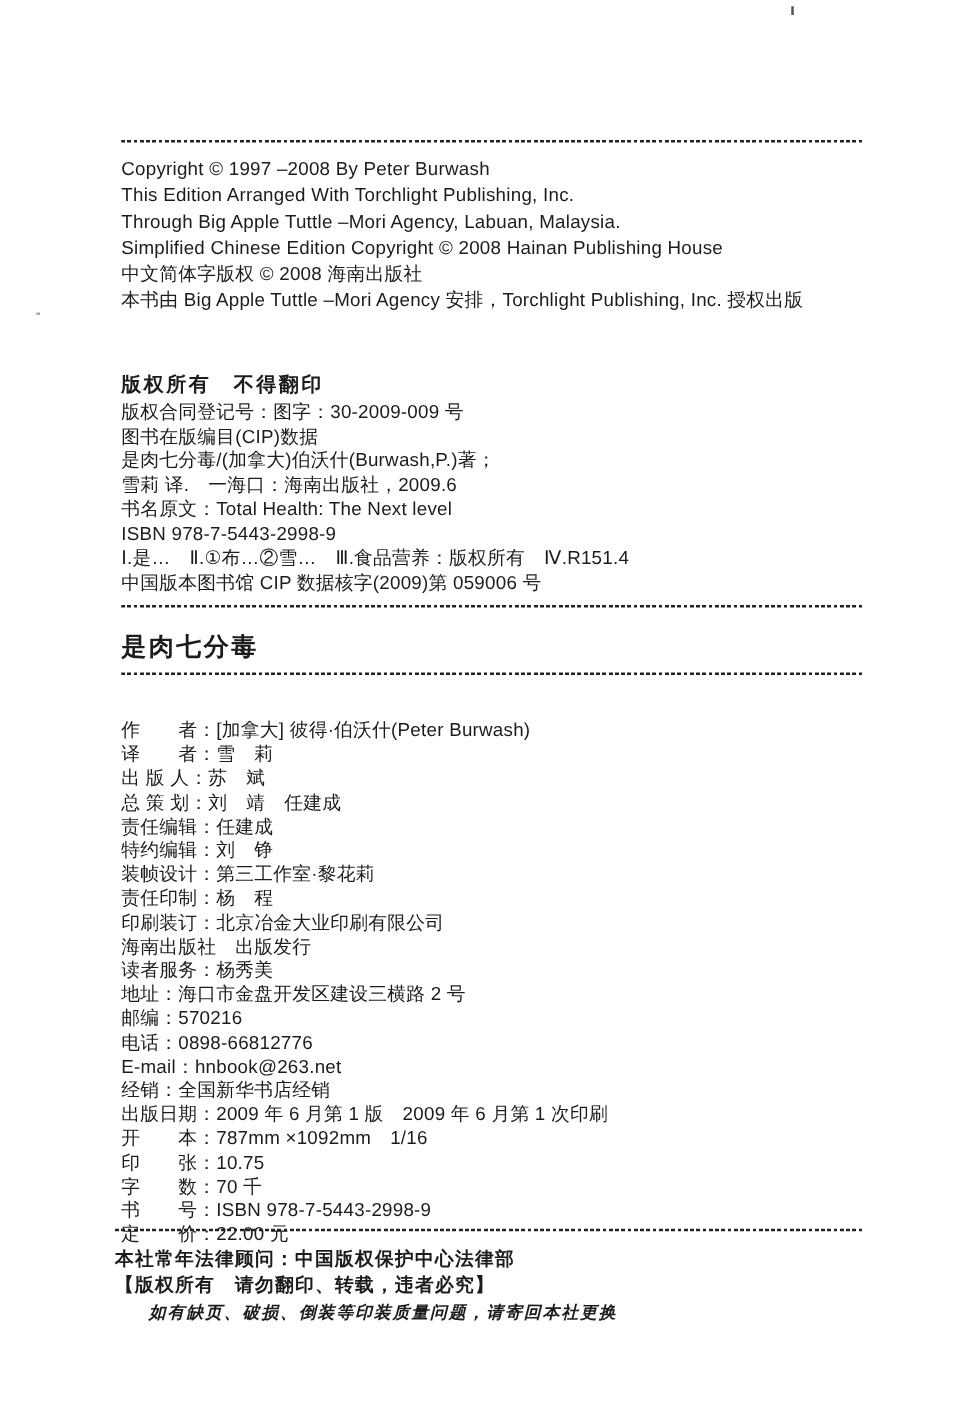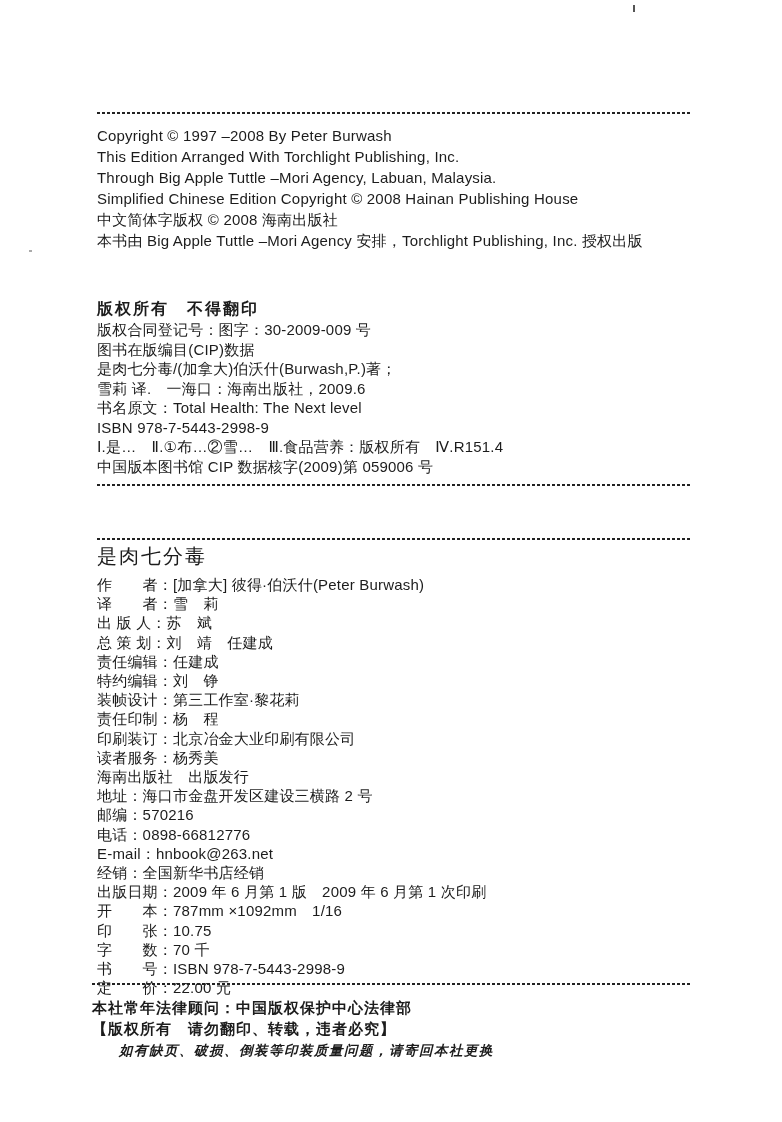--- a/index.html
+++ b/index.html
@@ -28,7 +28,7 @@
   #cip{top:320px;}
   #cip .line{line-height:19.5px;font-size:15px;}
   
-  #book-title{top:506px;font-size:20px;font-weight:normal;letter-spacing:2px;line-height:24px;margin-top:38px;}
+  #book-title{top:506px;font-size:20px;font-weight:bold;letter-spacing:2px;line-height:24px;}
   
   #credits{top:551px;margin-top:24px;}
   #credits .line{line-height:19.2px;font-size:15px;}

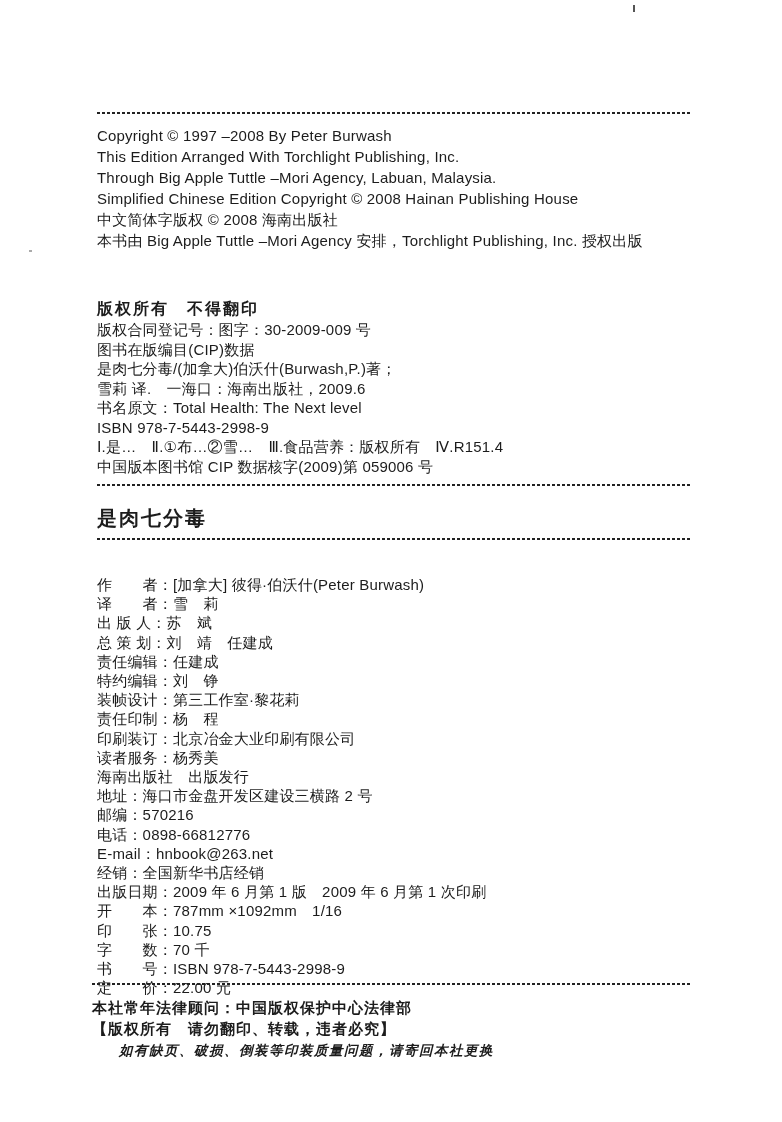--- a/index.html
+++ b/index.html
@@ -83,8 +83,8 @@
   <div class="line">装帧设计：第三工作室·黎花莉</div>
   <div class="line">责任印制：杨　程</div>
   <div class="line">印刷装订：北京冶金大业印刷有限公司</div>
+  <div class="line">海南出版社　出版发行</div>
   <div class="line">读者服务：杨秀美</div>
-  <div class="line">海南出版社　出版发行</div>
   <div class="line">地址：海口市金盘开发区建设三横路 2 号</div>
   <div class="line">邮编：570216</div>
   <div class="line">电话：0898-66812776</div>

